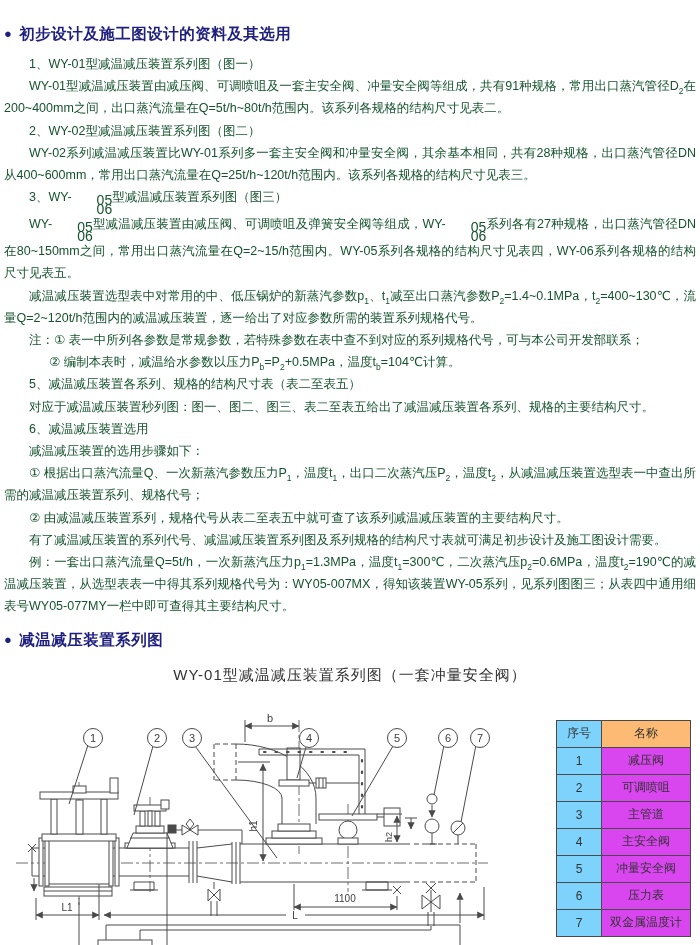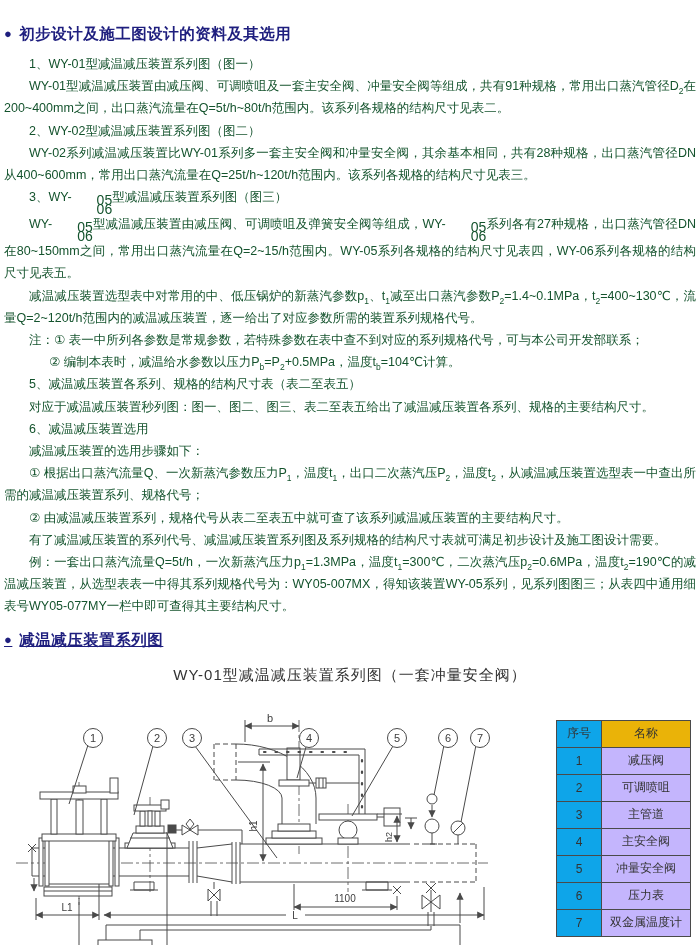--- a/index.html
+++ b/index.html
@@ -14,7 +14,7 @@
     margin:0 18px 8px 4px;letter-spacing:0.5px;
   }
   h2.sec .bullet{font-size:13px;margin-right:7px;position:relative;top:-1px;}
-  h2.sec2{margin-top:12px;text-decoration:underline;}
+  h2.sec2{margin-top:12px;}
   #paras{padding:0 4px;}
   .para{
     margin:0;font-size:12.5px;line-height:22.2px;color:#14532d;

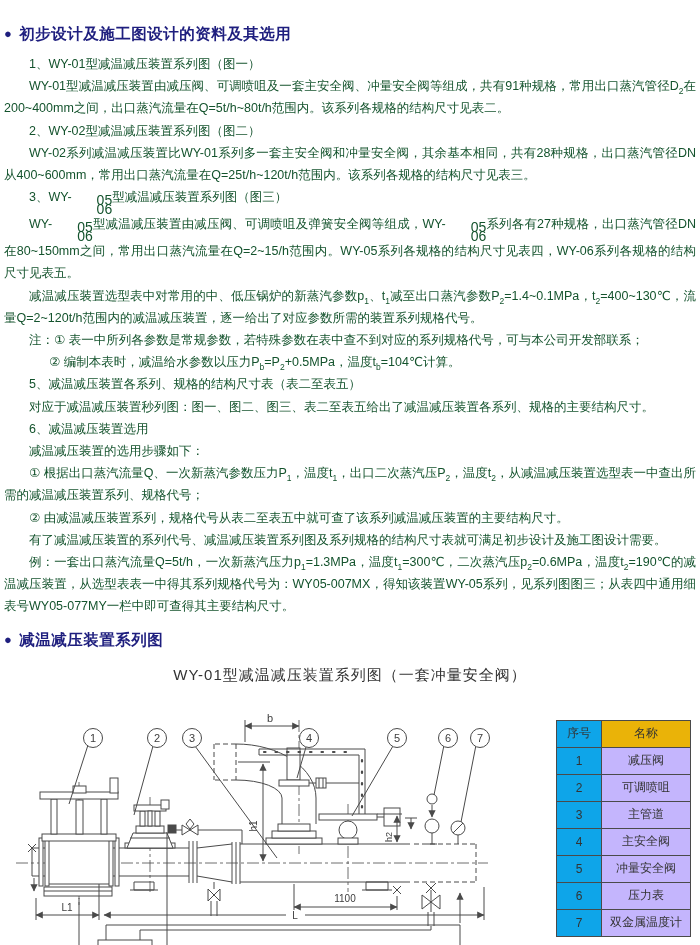--- a/index.html
+++ b/index.html
@@ -39,7 +39,7 @@
     border:1px solid #4a4a4a;height:26px;text-align:center;
     font-size:12px;font-weight:normal;color:#333;padding:0;
   }
-  table.parts .c-idx{width:44px;background:#0ea5e9;}
+  table.parts .c-idx{width:44px;background:#7dd3fc;}
   table.parts .c-name{width:88px;background:#c4b5fd;}
   table.parts th.c-name{background:#eab308;}
   svg text{fill:#3d3d3d;stroke:none;font-family:"Liberation Sans","DejaVu Sans",sans-serif;}

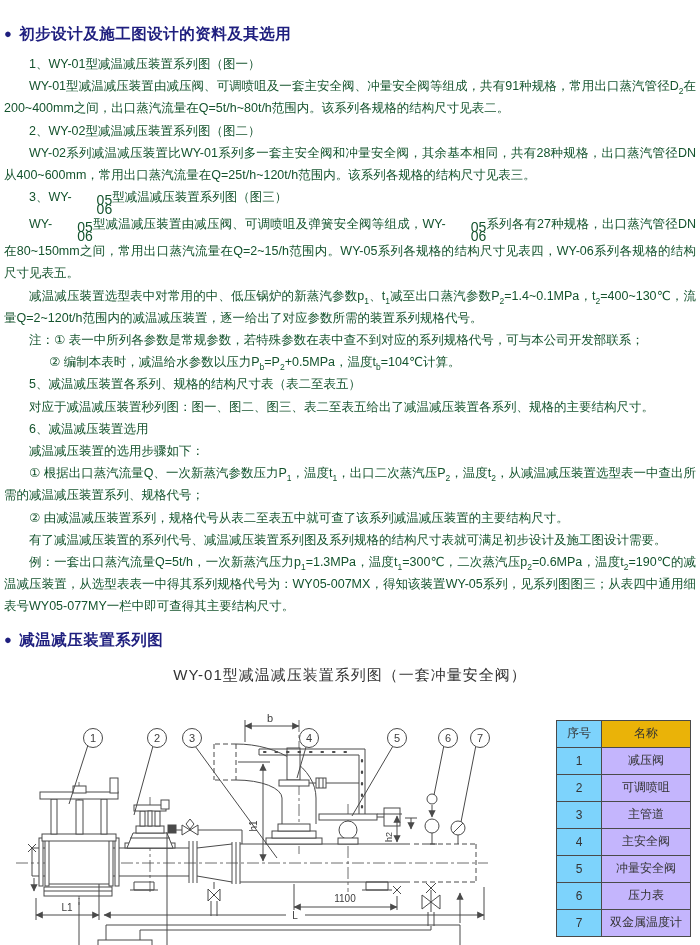--- a/index.html
+++ b/index.html
@@ -41,7 +41,7 @@
   }
   table.parts .c-idx{width:44px;background:#7dd3fc;}
   table.parts .c-name{width:88px;background:#c4b5fd;}
-  table.parts th.c-name{background:#eab308;}
+  table.parts th.c-name{background:#fdba74;}
   svg text{fill:#3d3d3d;stroke:none;font-family:"Liberation Sans","DejaVu Sans",sans-serif;}
 </style>
 </head>

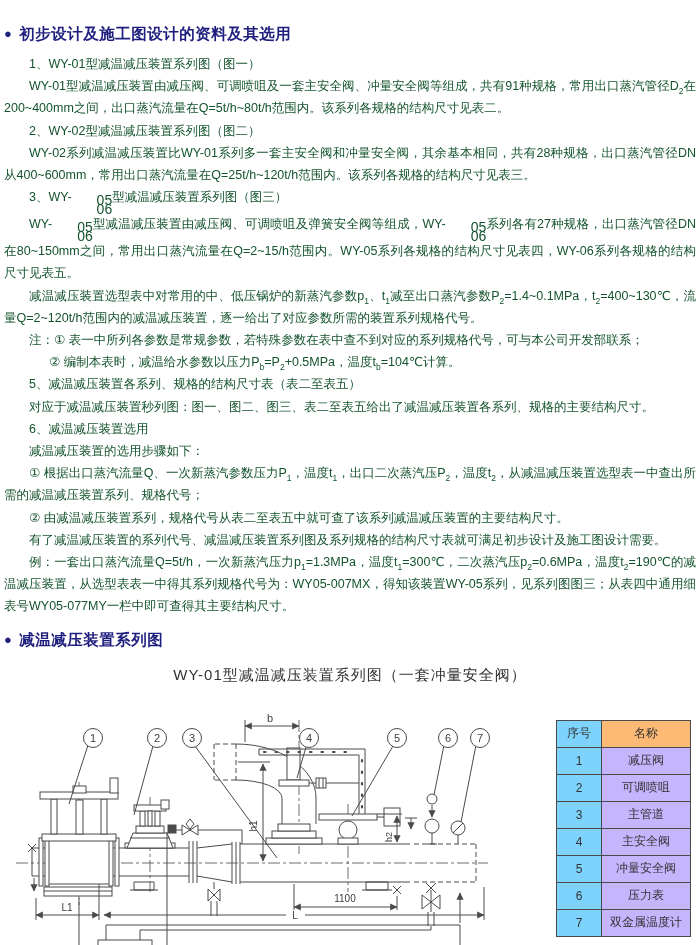--- a/index.html
+++ b/index.html
@@ -40,7 +40,7 @@
     font-size:12px;font-weight:normal;color:#333;padding:0;
   }
   table.parts .c-idx{width:44px;background:#7dd3fc;}
-  table.parts .c-name{width:88px;background:#c4b5fd;}
+  table.parts .c-name{width:88px;background:#d946ef;}
   table.parts th.c-name{background:#fdba74;}
   svg text{fill:#3d3d3d;stroke:none;font-family:"Liberation Sans","DejaVu Sans",sans-serif;}
 </style>

